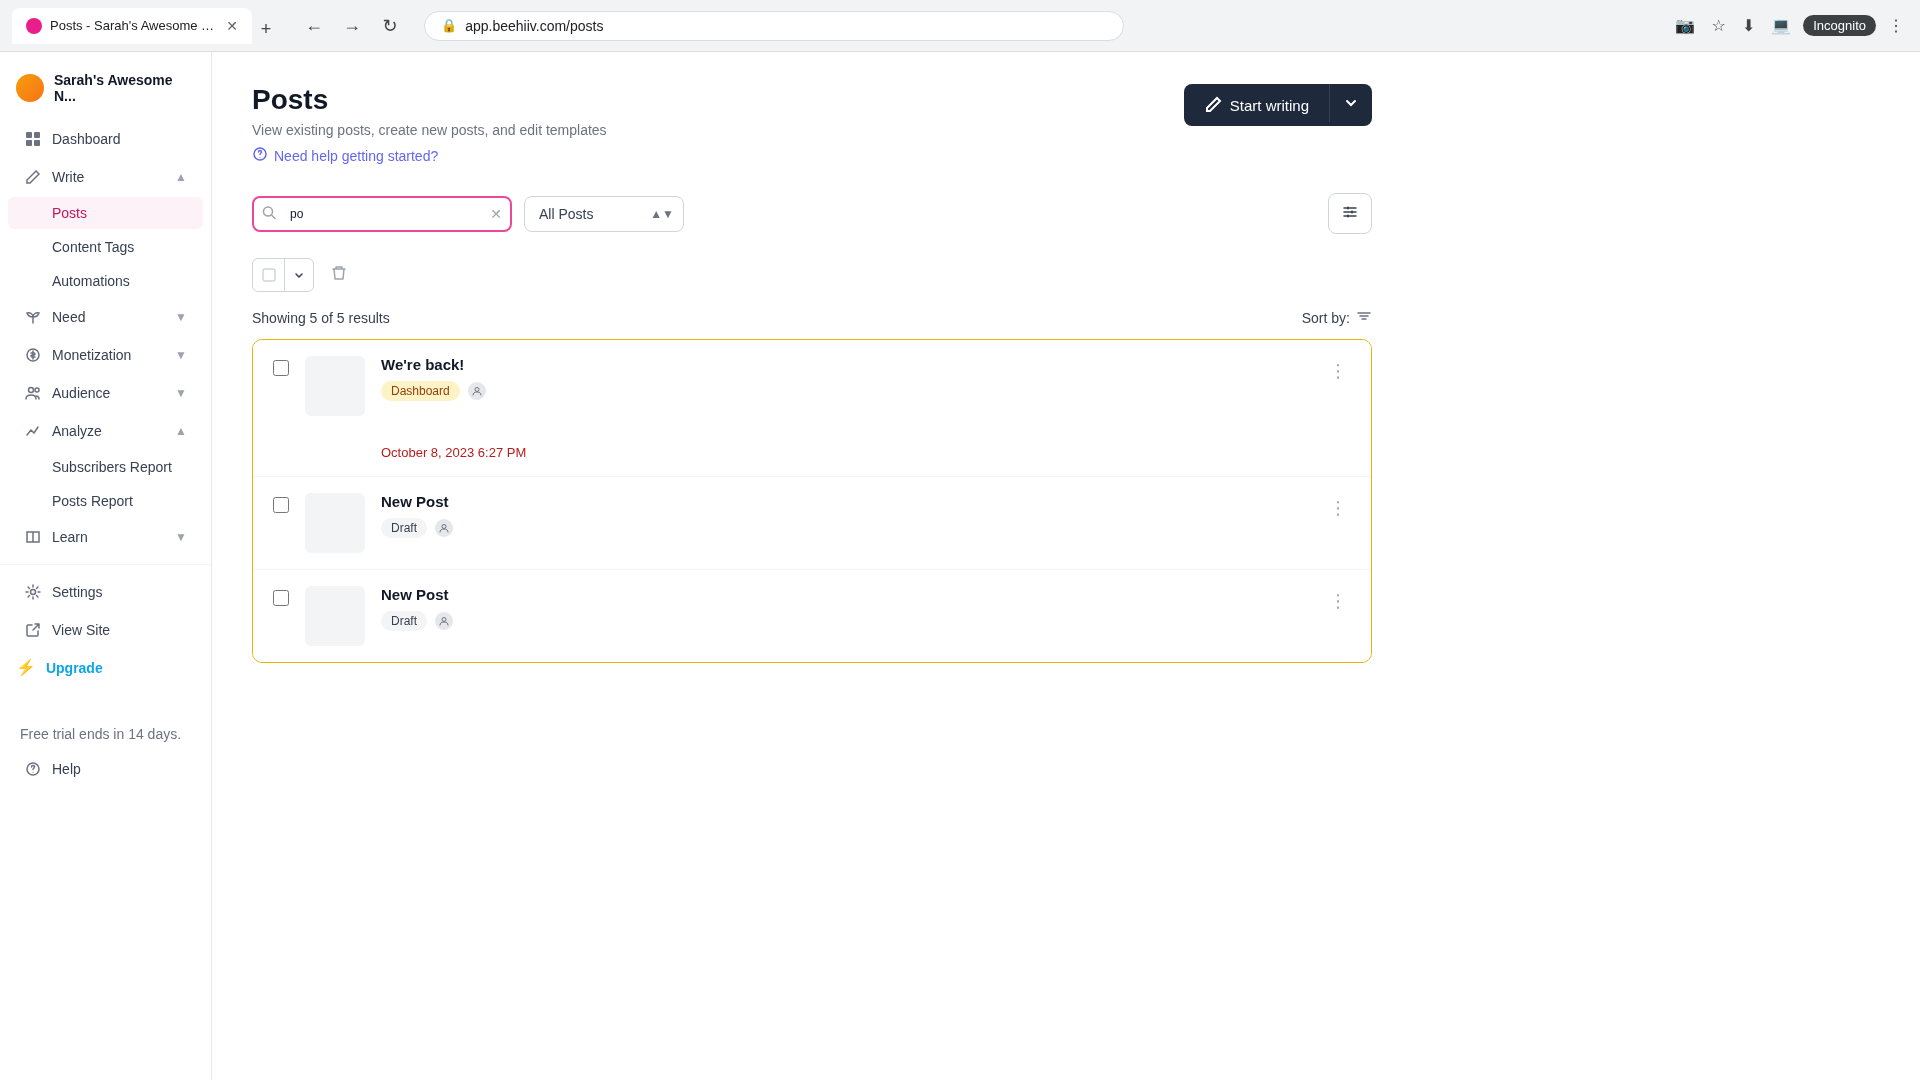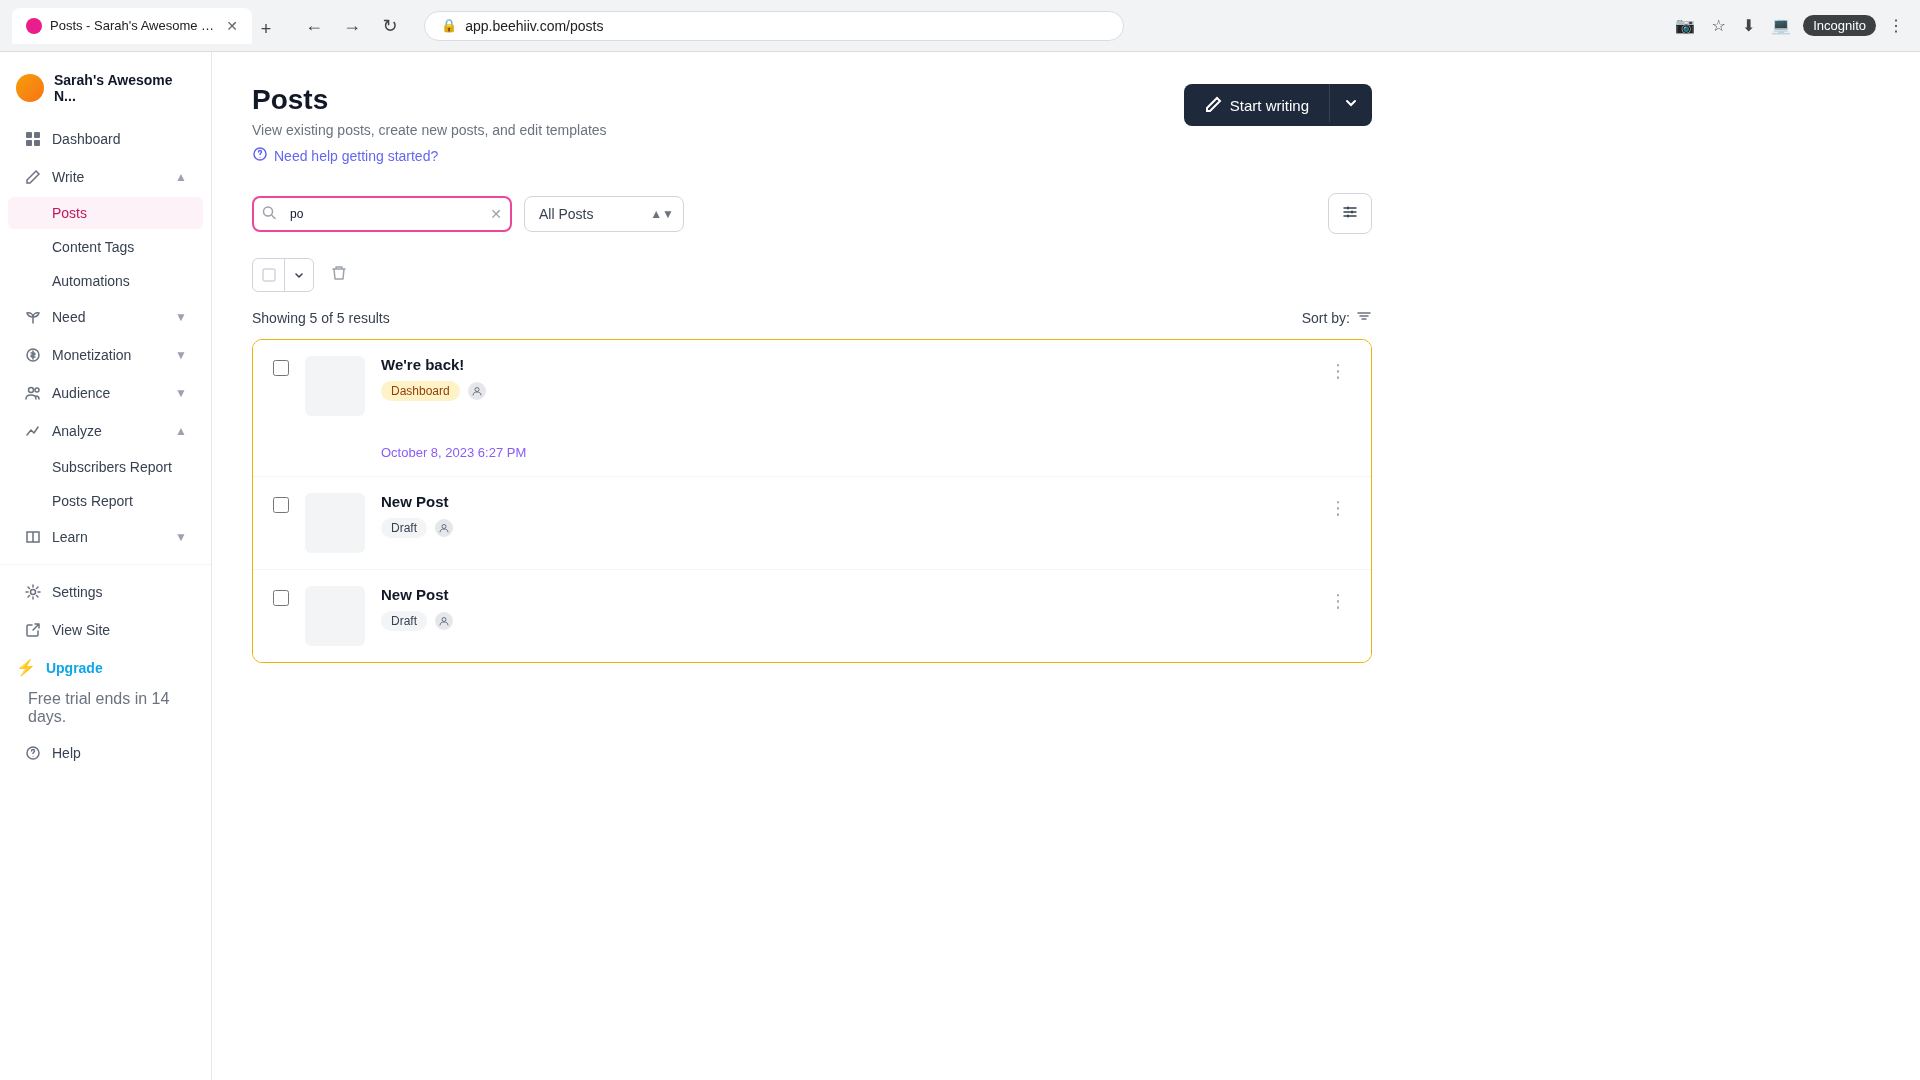--- a/index.html
+++ b/index.html
@@ -88,7 +88,7 @@
     .post-info { flex: 1; }
     .post-title { font-size: 15px; font-weight: 600; color: #111827; margin-bottom: 8px; cursor: pointer; }
     .post-meta { display: flex; align-items: center; gap: 8px; margin-bottom: 4px; }
-    .post-date { font-size: 13px; color: #8b5cf6; margin-top: 44px; }
+    .post-date { font-size: 13px; color: #b91c1c; margin-top: 44px; }
     .post-actions { margin-left: auto; }
     .post-menu-btn { background: none; border: none; cursor: pointer; color: #9ca3af; font-size: 18px; padding: 4px; }
 

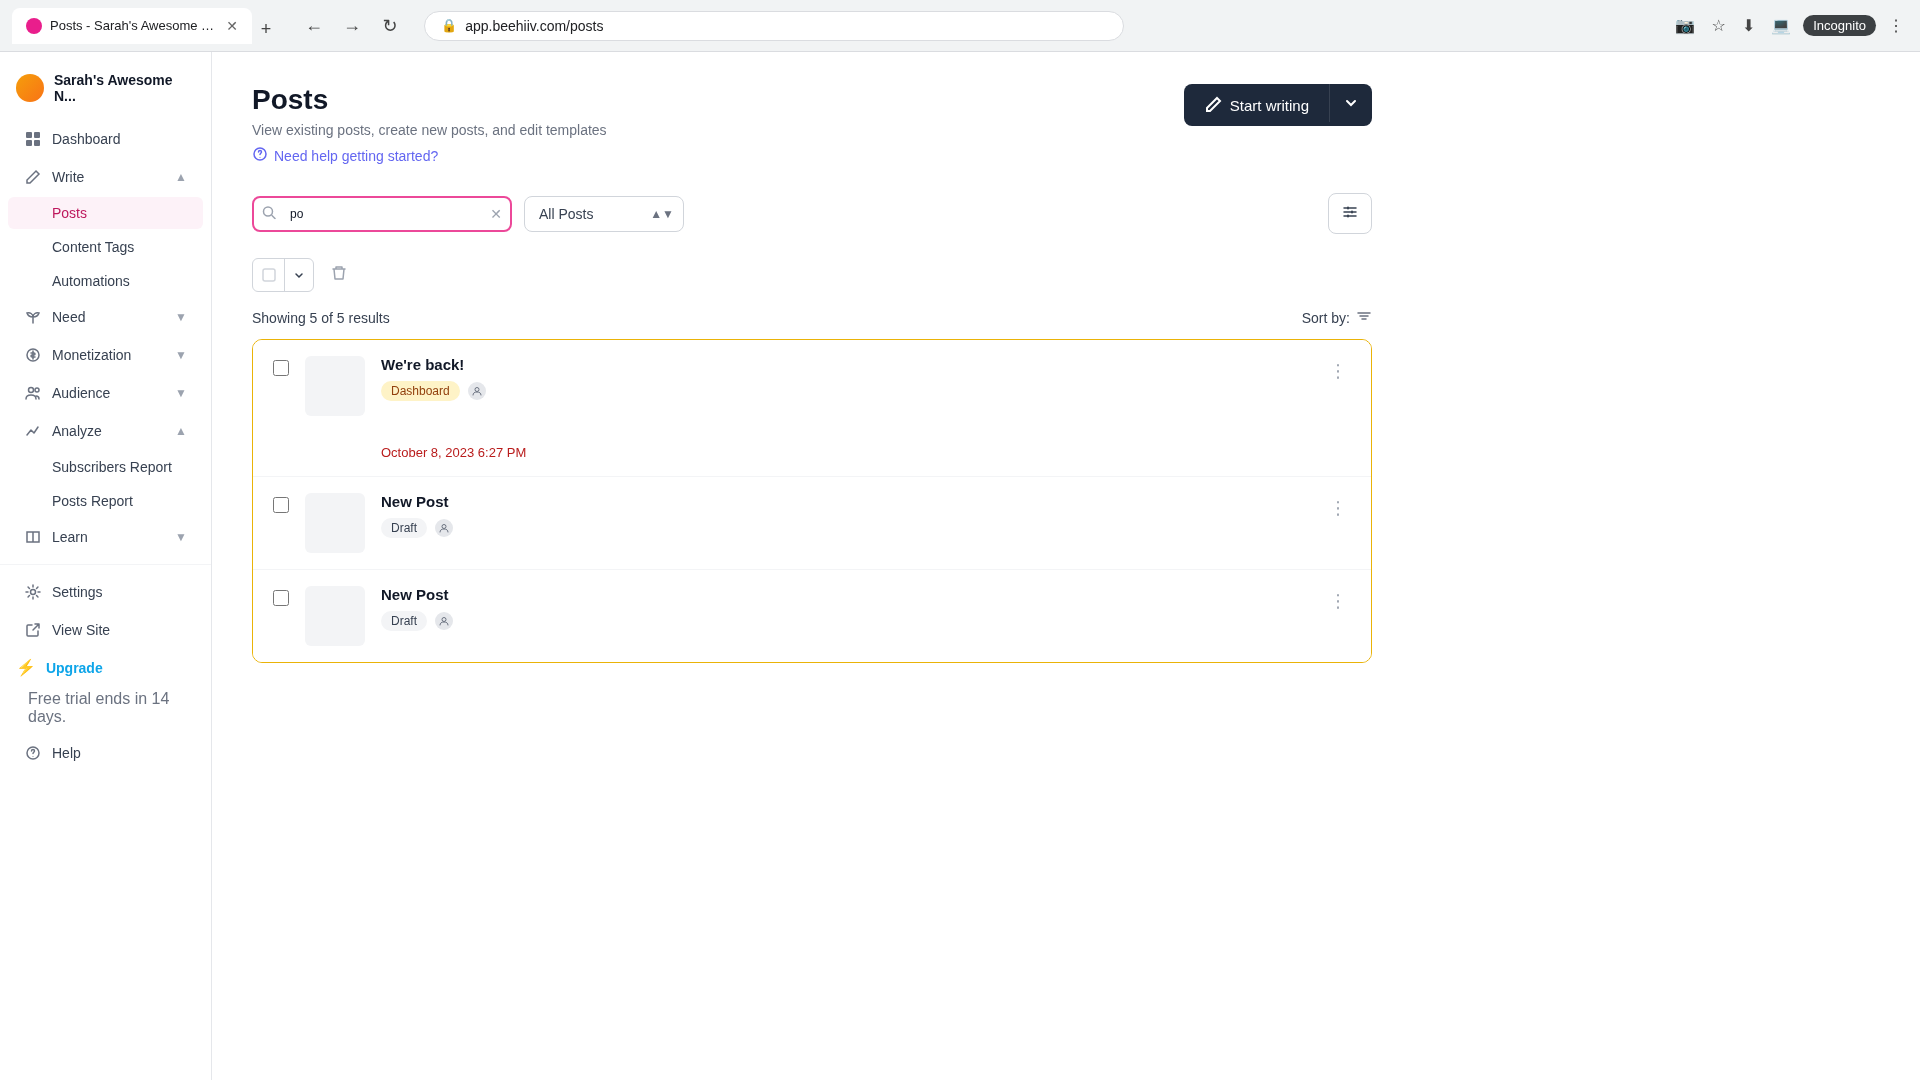--- a/index.html
+++ b/index.html
@@ -39,7 +39,7 @@
     .sidebar-divider { height: 1px; background: #f3f4f6; margin: 8px 0; }
     .upgrade-item { display: flex; align-items: center; gap: 10px; padding: 9px 16px; cursor: pointer; font-size: 14px; color: #0ea5e9; font-weight: 600; }
     .upgrade-icon { color: #0ea5e9; font-size: 16px; }
-    .trial-text { padding: 4px 28px 8px; font-size: 16px; color: #6b7280; }
+    .trial-text { padding: 4px 20px 8px; font-size: 14px; color: #6b7280; margin-top: 36px; }
 
     
     .main { flex: 1; overflow-y: auto; background: #fff; }

